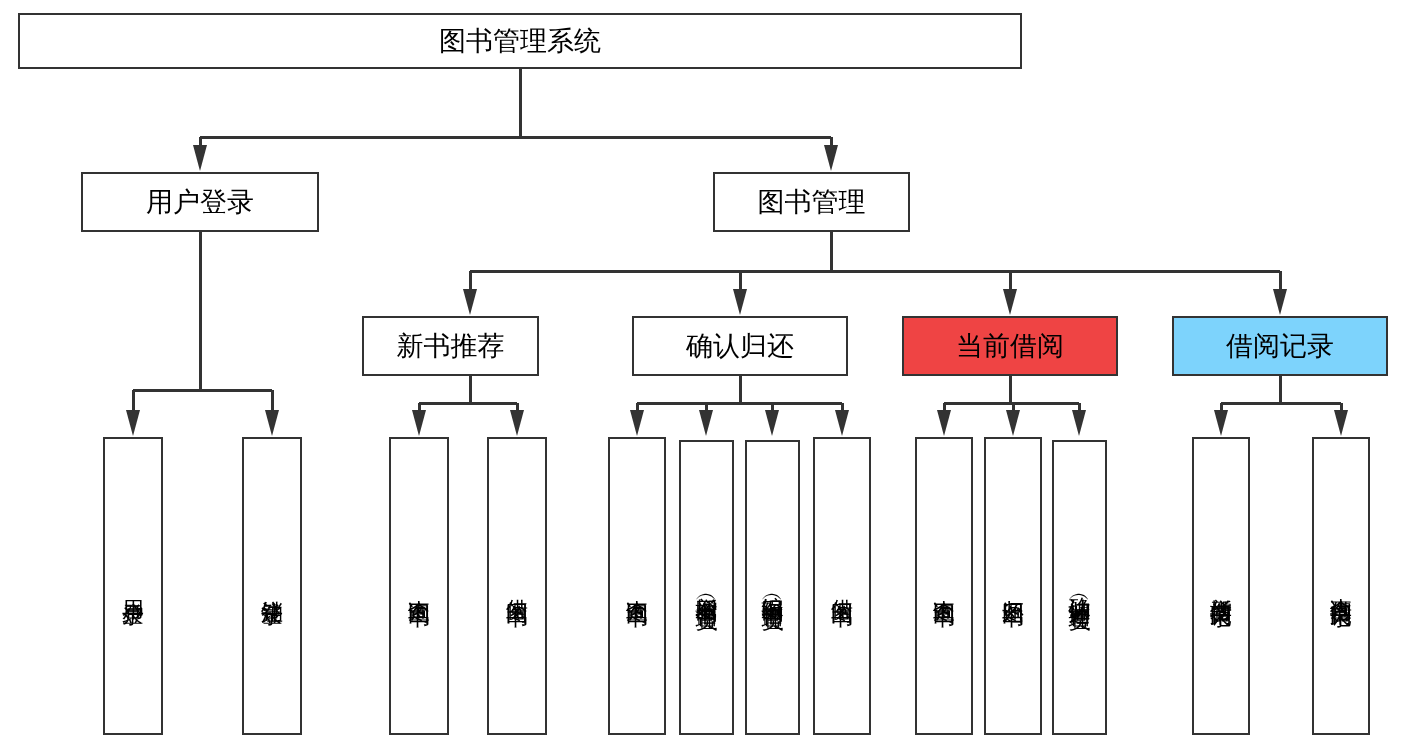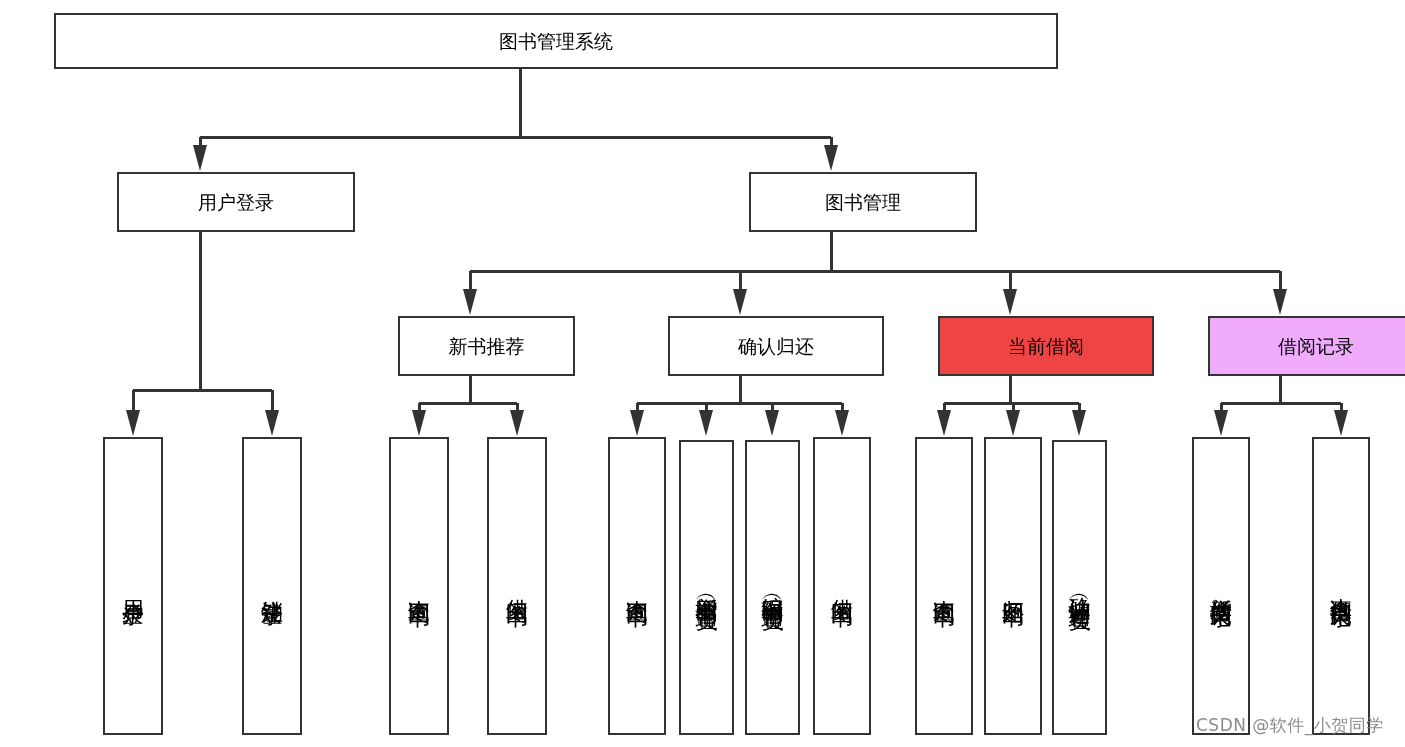--- a/index.html
+++ b/index.html
@@ -38,8 +38,7 @@
     text-align: center;
   }
   .node.horizontal {
-    font-size: 19px;
-    margin-left: 36px;
+    font-size: 27px;
   }
   .node.vertical {
     writing-mode: vertical-rl;

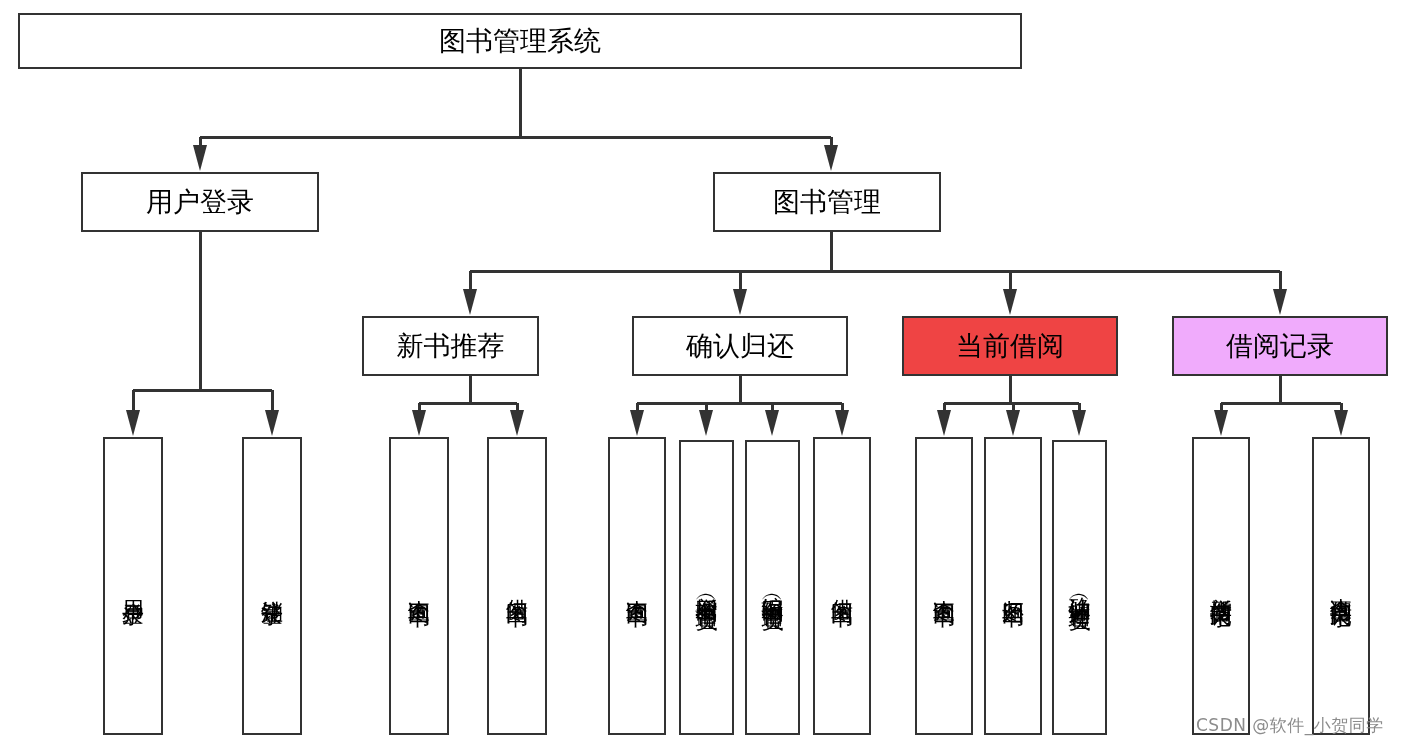--- a/index.html
+++ b/index.html
@@ -129,7 +129,7 @@
       <div class="node horizontal" style="left: 81px; top: 172px; width: 238px; height: 60px; border-color: rgb(51, 51, 51); background: rgb(255, 255, 255); color: rgb(0, 0, 0);">
         <span>用户登录</span>
       </div>
-      <div class="node horizontal" style="left: 713px; top: 172px; width: 228px; height: 60px; border-color: rgb(51, 51, 51); background: rgb(255, 255, 255); color: rgb(0, 0, 0); align-items: center;">
+      <div class="node horizontal" style="left: 713px; top: 172px; width: 197px; height: 60px; border-color: rgb(51, 51, 51); background: rgb(255, 255, 255); color: rgb(0, 0, 0); align-items: center;">
         <span>图书管理</span>
       </div>
       <div class="node horizontal" style="left: 362px; top: 316px; width: 177px; height: 60px; border-color: rgb(51, 51, 51); background: rgb(255, 255, 255); color: rgb(0, 0, 0);">

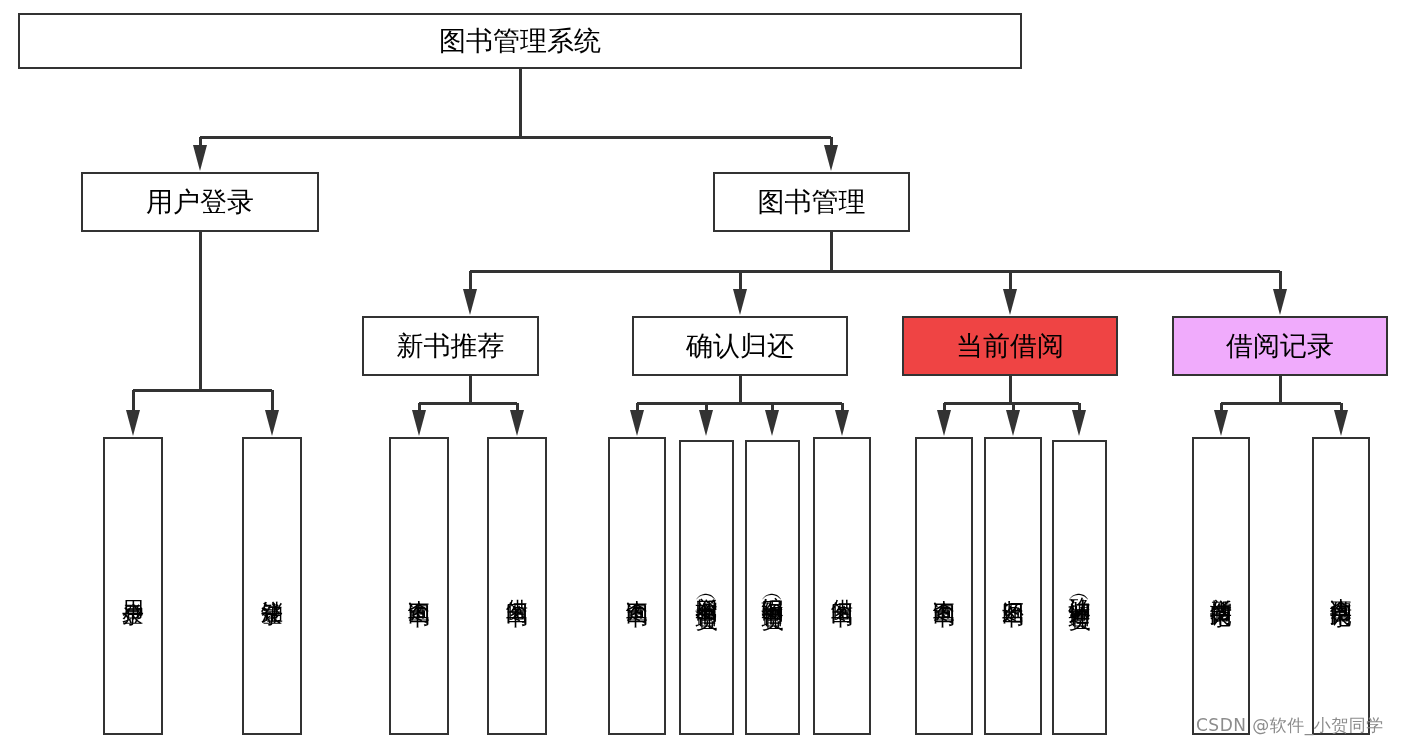--- a/index.html
+++ b/index.html
@@ -141,7 +141,7 @@
       <div class="node horizontal" style="left: 902px; top: 316px; width: 216px; height: 60px; border-color: rgb(51, 51, 51); background: #ef4444; color: rgb(0, 0, 0);">
         <span>当前借阅</span>
       </div>
-      <div class="node horizontal" style="left: 1172px; top: 316px; width: 216px; height: 60px; border-color: rgb(51, 51, 51); background: #f0abfc; color: rgb(0, 0, 0);">
+      <div class="node horizontal" style="left: 1172px; top: 316px; width: 216px; height: 60px; border-color: rgb(51, 51, 51); background: #7dd3fc; color: rgb(0, 0, 0);">
         <span>借阅记录</span>
       </div>
       <div class="node vertical" style="left: 103px; top: 437px; width: 60px; height: 298px; border-color: rgb(51, 51, 51); background: rgb(255, 255, 255); color: rgb(0, 0, 0);">

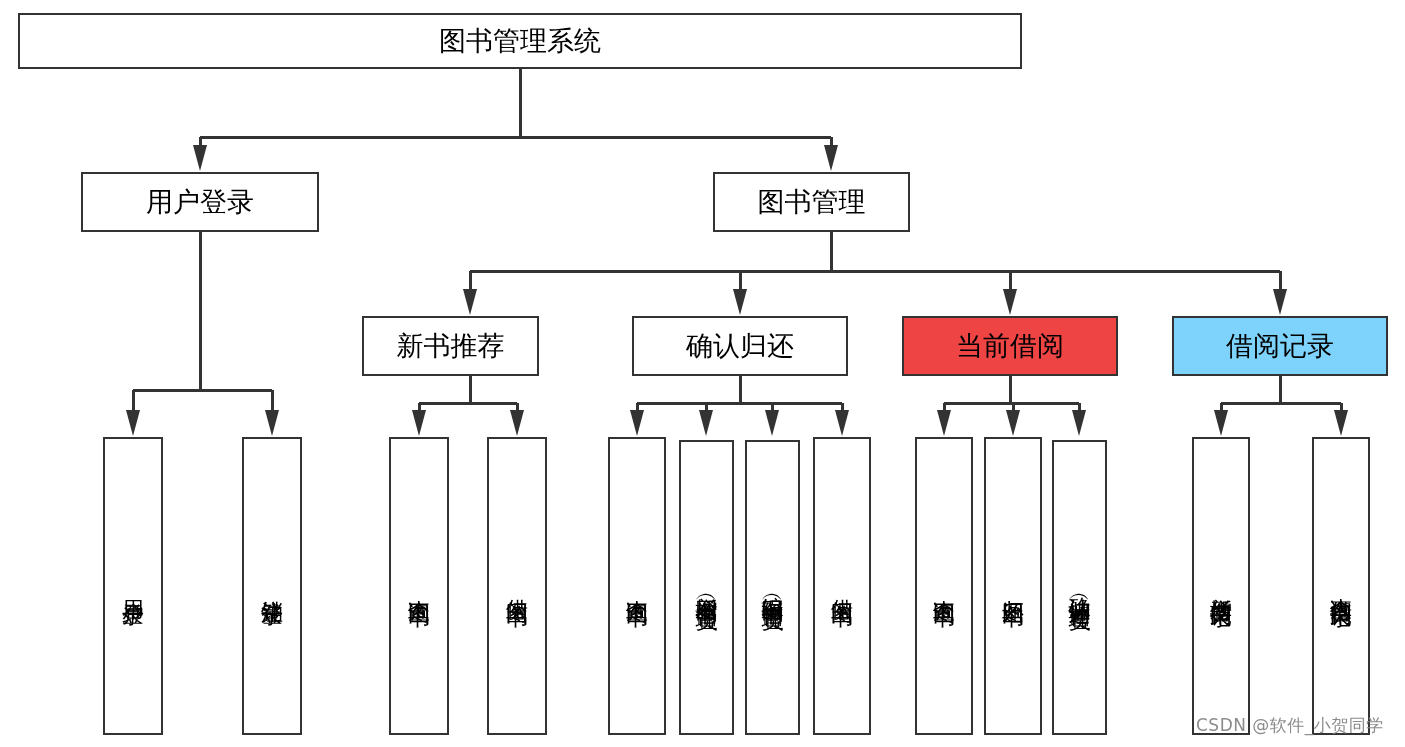--- a/index.html
+++ b/index.html
@@ -184,7 +184,6 @@
         <span class="vtext">查询借阅记录</span>
       </div>
     </div>
-  <div class="watermark" style="left: 1196px; top: 714px; color: rgb(140, 140, 140);">CSDN @软件_小贺同学</div>
 </div>
 
 </body></html>

